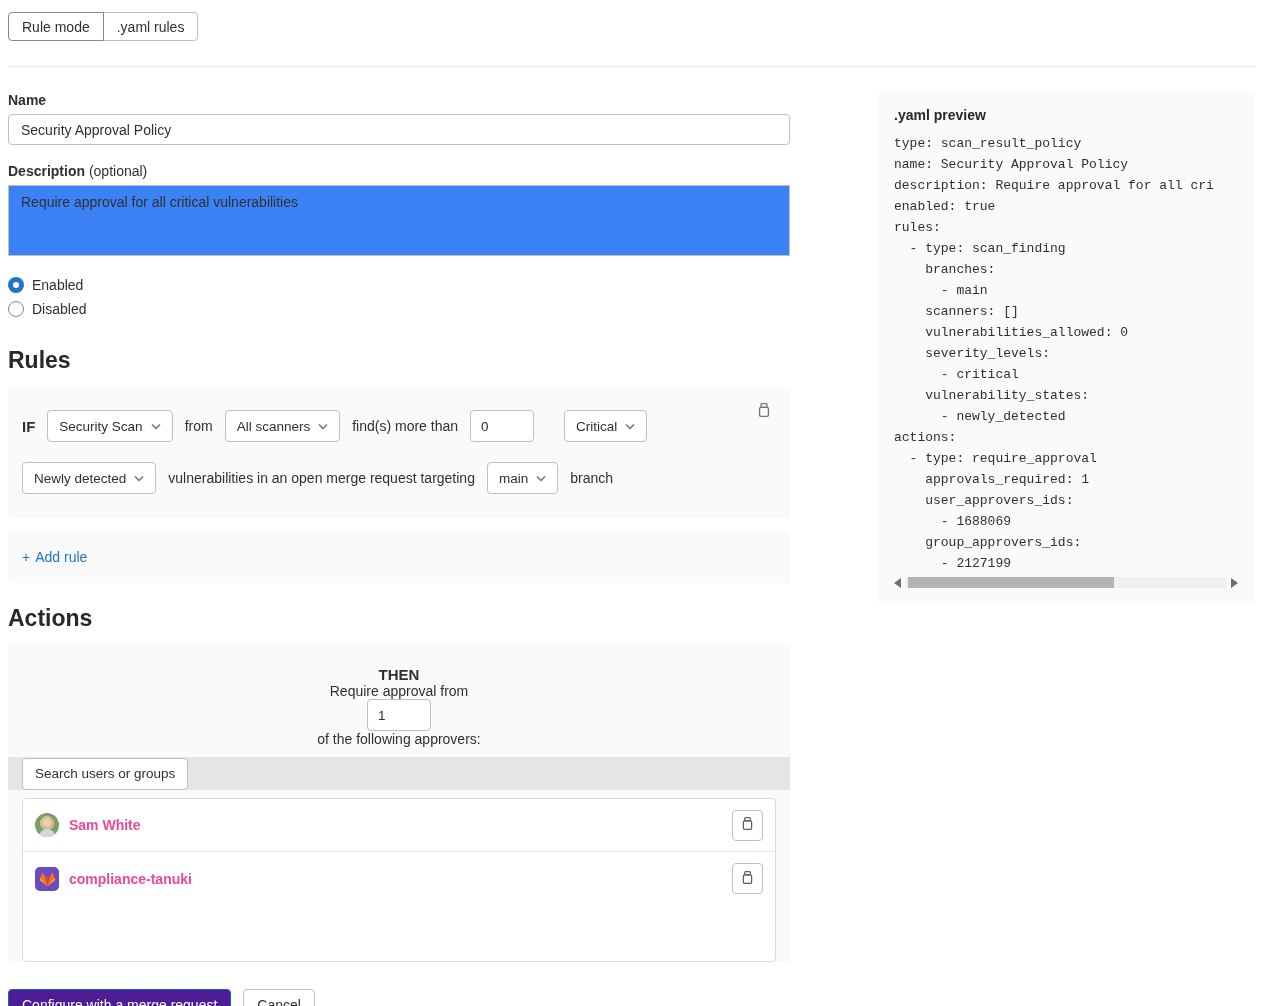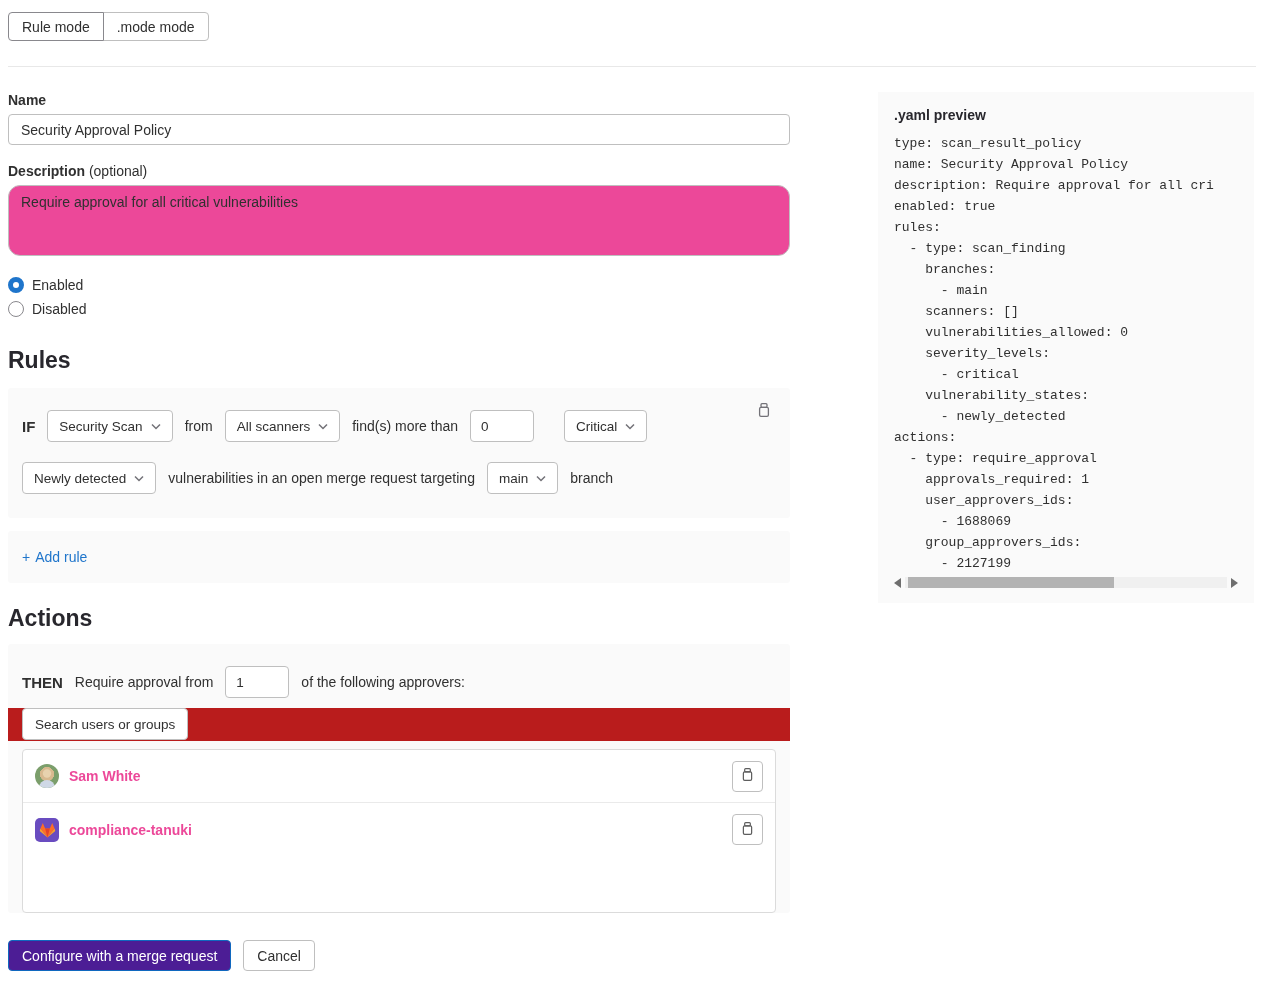--- a/index.html
+++ b/index.html
@@ -102,7 +102,7 @@
 
 <div class="tabs">
   <button class="tab first active">Rule mode</button>
-  <button class="tab last">.mode mode</button>
+  <button class="tab last">.yaml rules</button>
 </div>
 
 <hr class="top-rule">

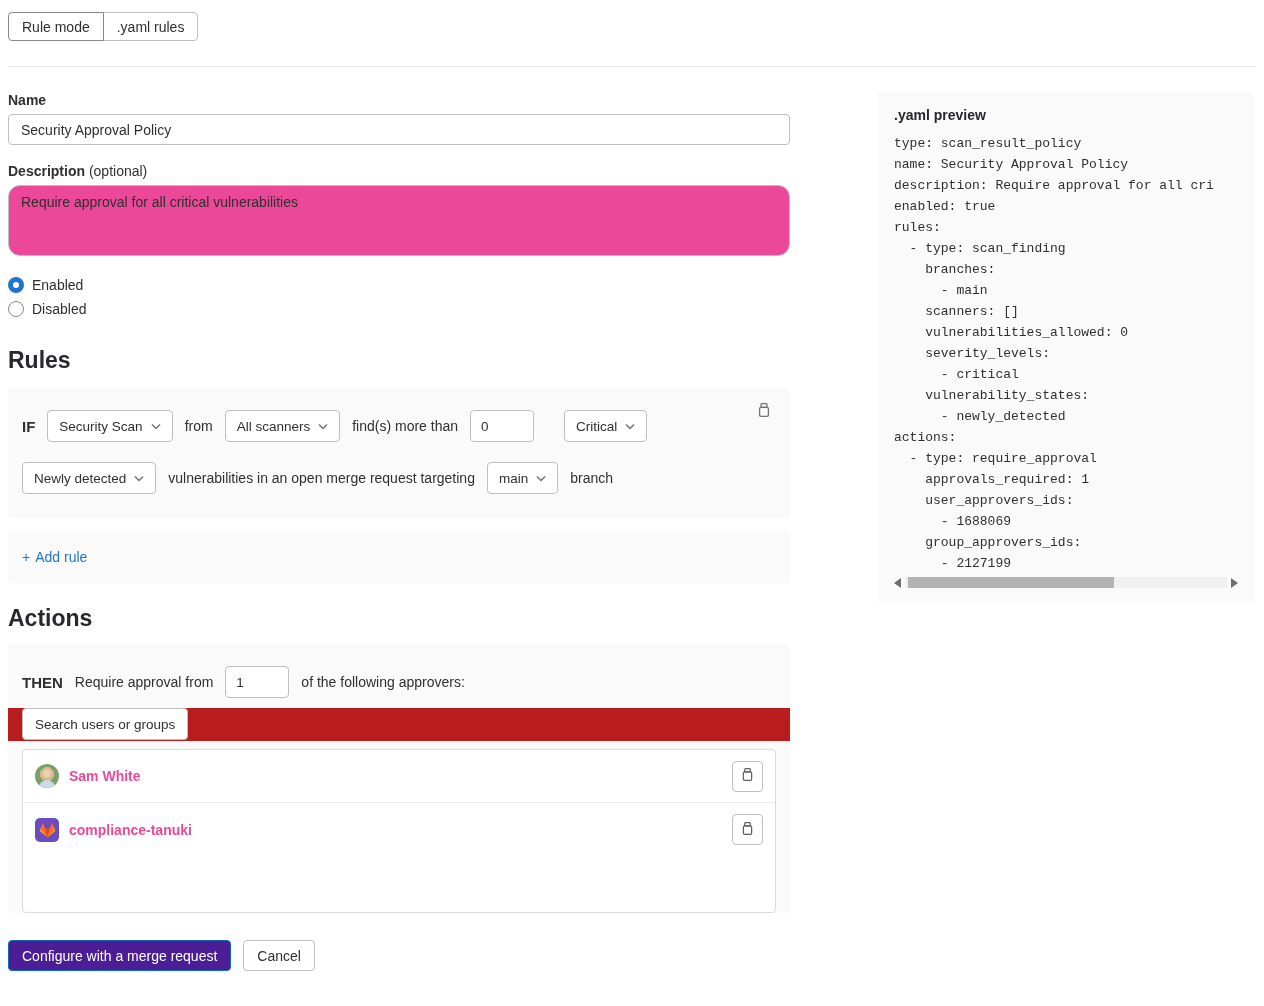--- a/index.html
+++ b/index.html
@@ -24,8 +24,8 @@
   .text-input { width:782px; height:31px; border:1px solid #bfbfbf; border-radius:4px;
     padding:0 12px; font-size:14px; color:#303030; background:#fff;
     font-family:"Liberation Sans", sans-serif; }
-  .textarea { width:782px; height:71px; border:1px solid #bfbfbf; border-radius:12px;
-    padding:8px 12px; font-size:14px; color:#303030; background:#ec4899; resize:none;
+  .textarea { width:782px; height:71px; border:1px solid #bfbfbf; border-radius:0;
+    padding:8px 12px; font-size:14px; color:#303030; background:#3b82f6; resize:none;
     font-family:"Liberation Sans", sans-serif; }
   .mb18 { margin-bottom:18px; }
 

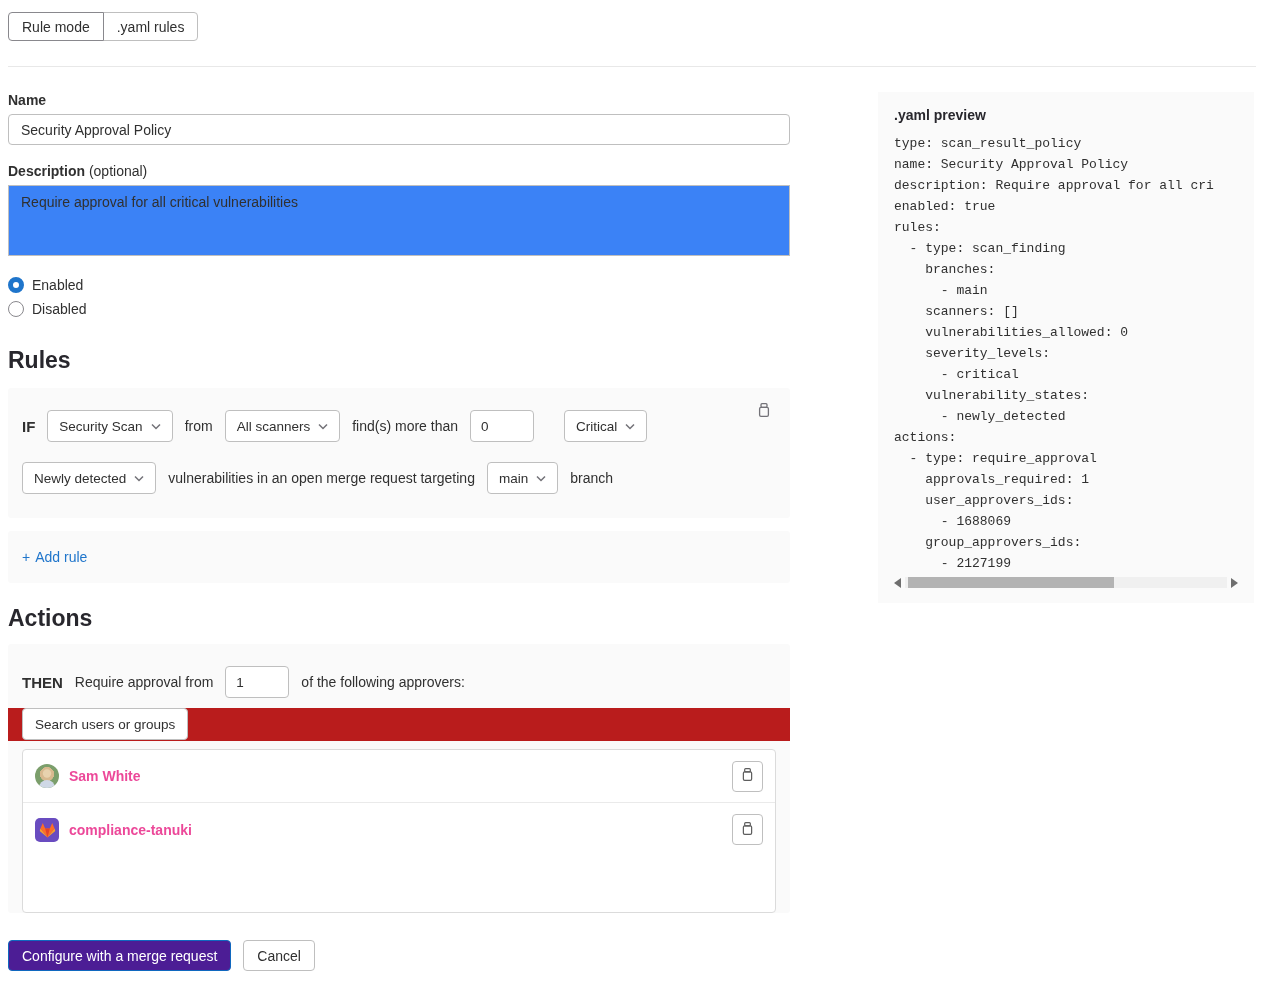--- a/index.html
+++ b/index.html
@@ -57,7 +57,7 @@
     gap:5px; align-items:center; cursor:pointer; }
 
   .actions-panel { padding:0; margin-top:2px; }
-  .then-row { display:flex; align-items:center; gap:12px; padding:22px 14px 10px 14px; }
+  .then-row { display:flex; align-items:center; padding:22px 14px 10px 14px;flex-direction:column; }
   .then-label { font-weight:bold; font-size:15px; }
   .search-row { background:#b91c1c; height:33px; display:flex; }
   .search-btn { margin-left:14px; height:32px; border:1px solid #bfbfbf; border-radius:4px;

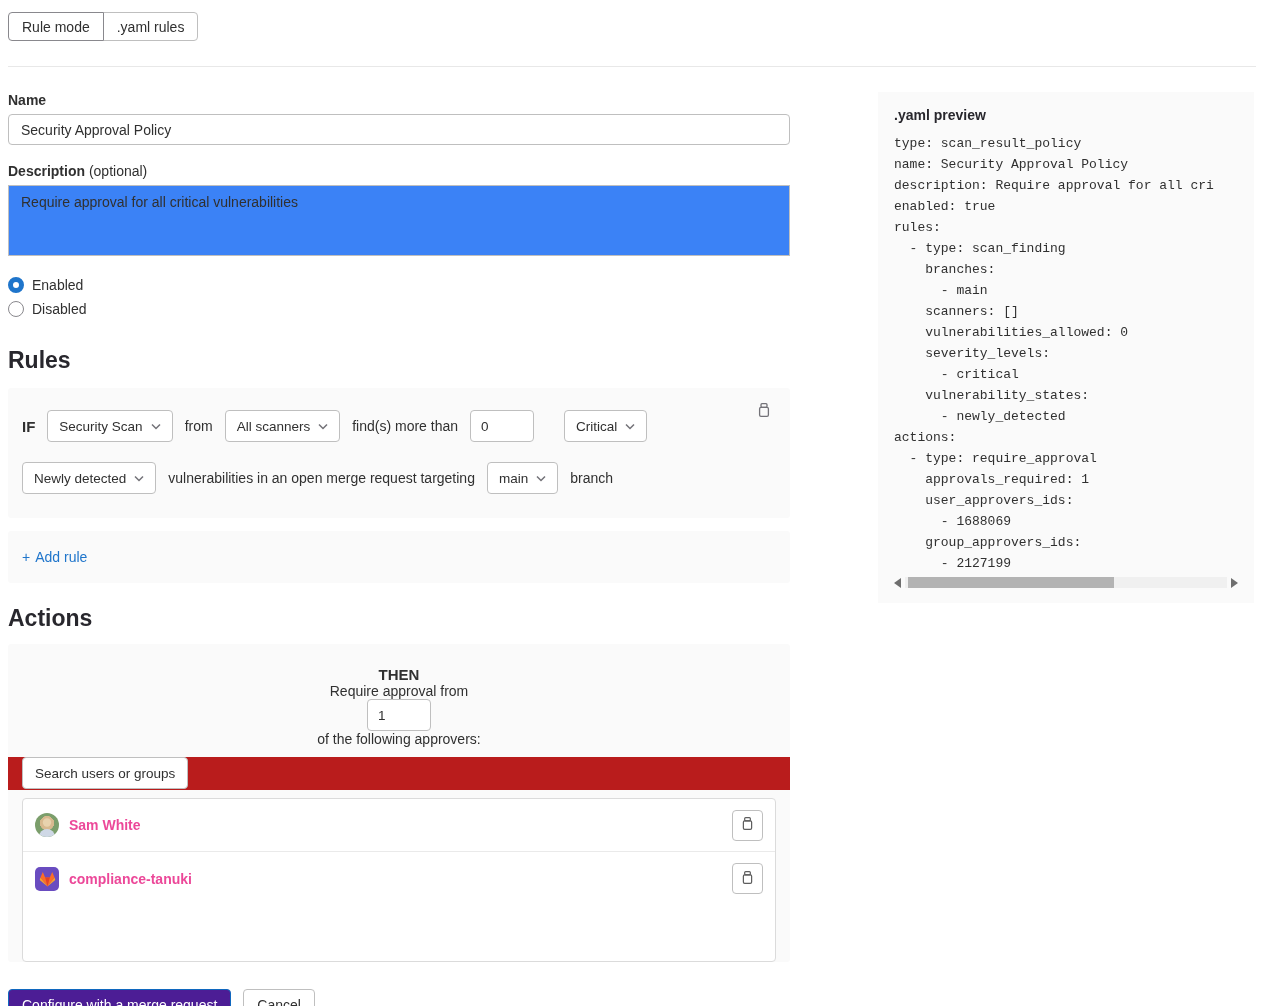--- a/index.html
+++ b/index.html
@@ -59,7 +59,7 @@
   .actions-panel { padding:0; margin-top:2px; }
   .then-row { display:flex; align-items:center; padding:22px 14px 10px 14px;flex-direction:column; }
   .then-label { font-weight:bold; font-size:15px; }
-  .search-row { background:#b91c1c; height:33px; display:flex; }
+  .search-row { background:#e5e5e5; height:33px; display:flex; align-items:center; }
   .search-btn { margin-left:14px; height:32px; border:1px solid #bfbfbf; border-radius:4px;
     background:#fff; padding:0 12px; font-size:13.5px; color:#303030; cursor:pointer;
     font-family:"Liberation Sans", sans-serif; }

